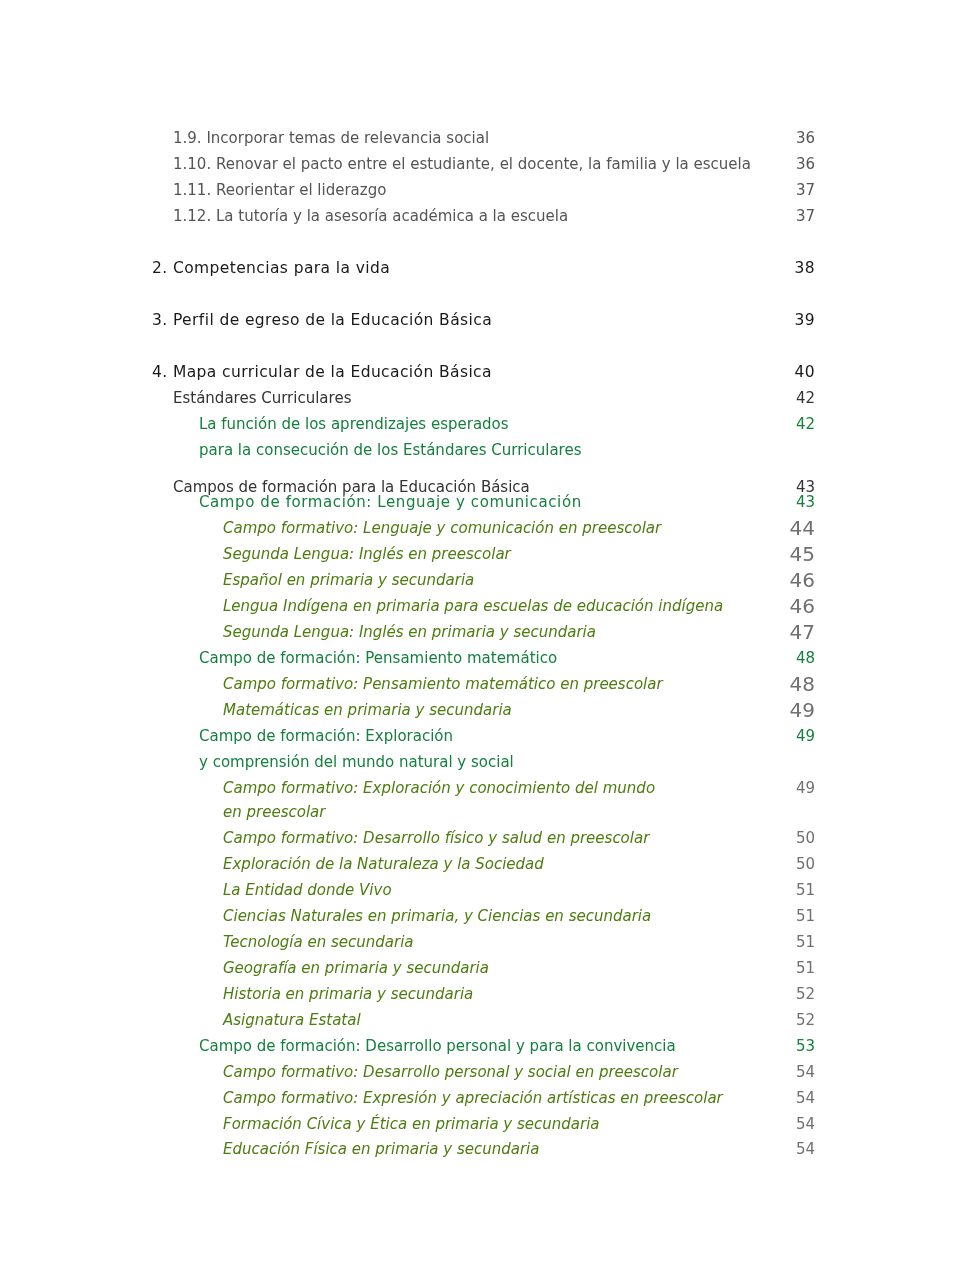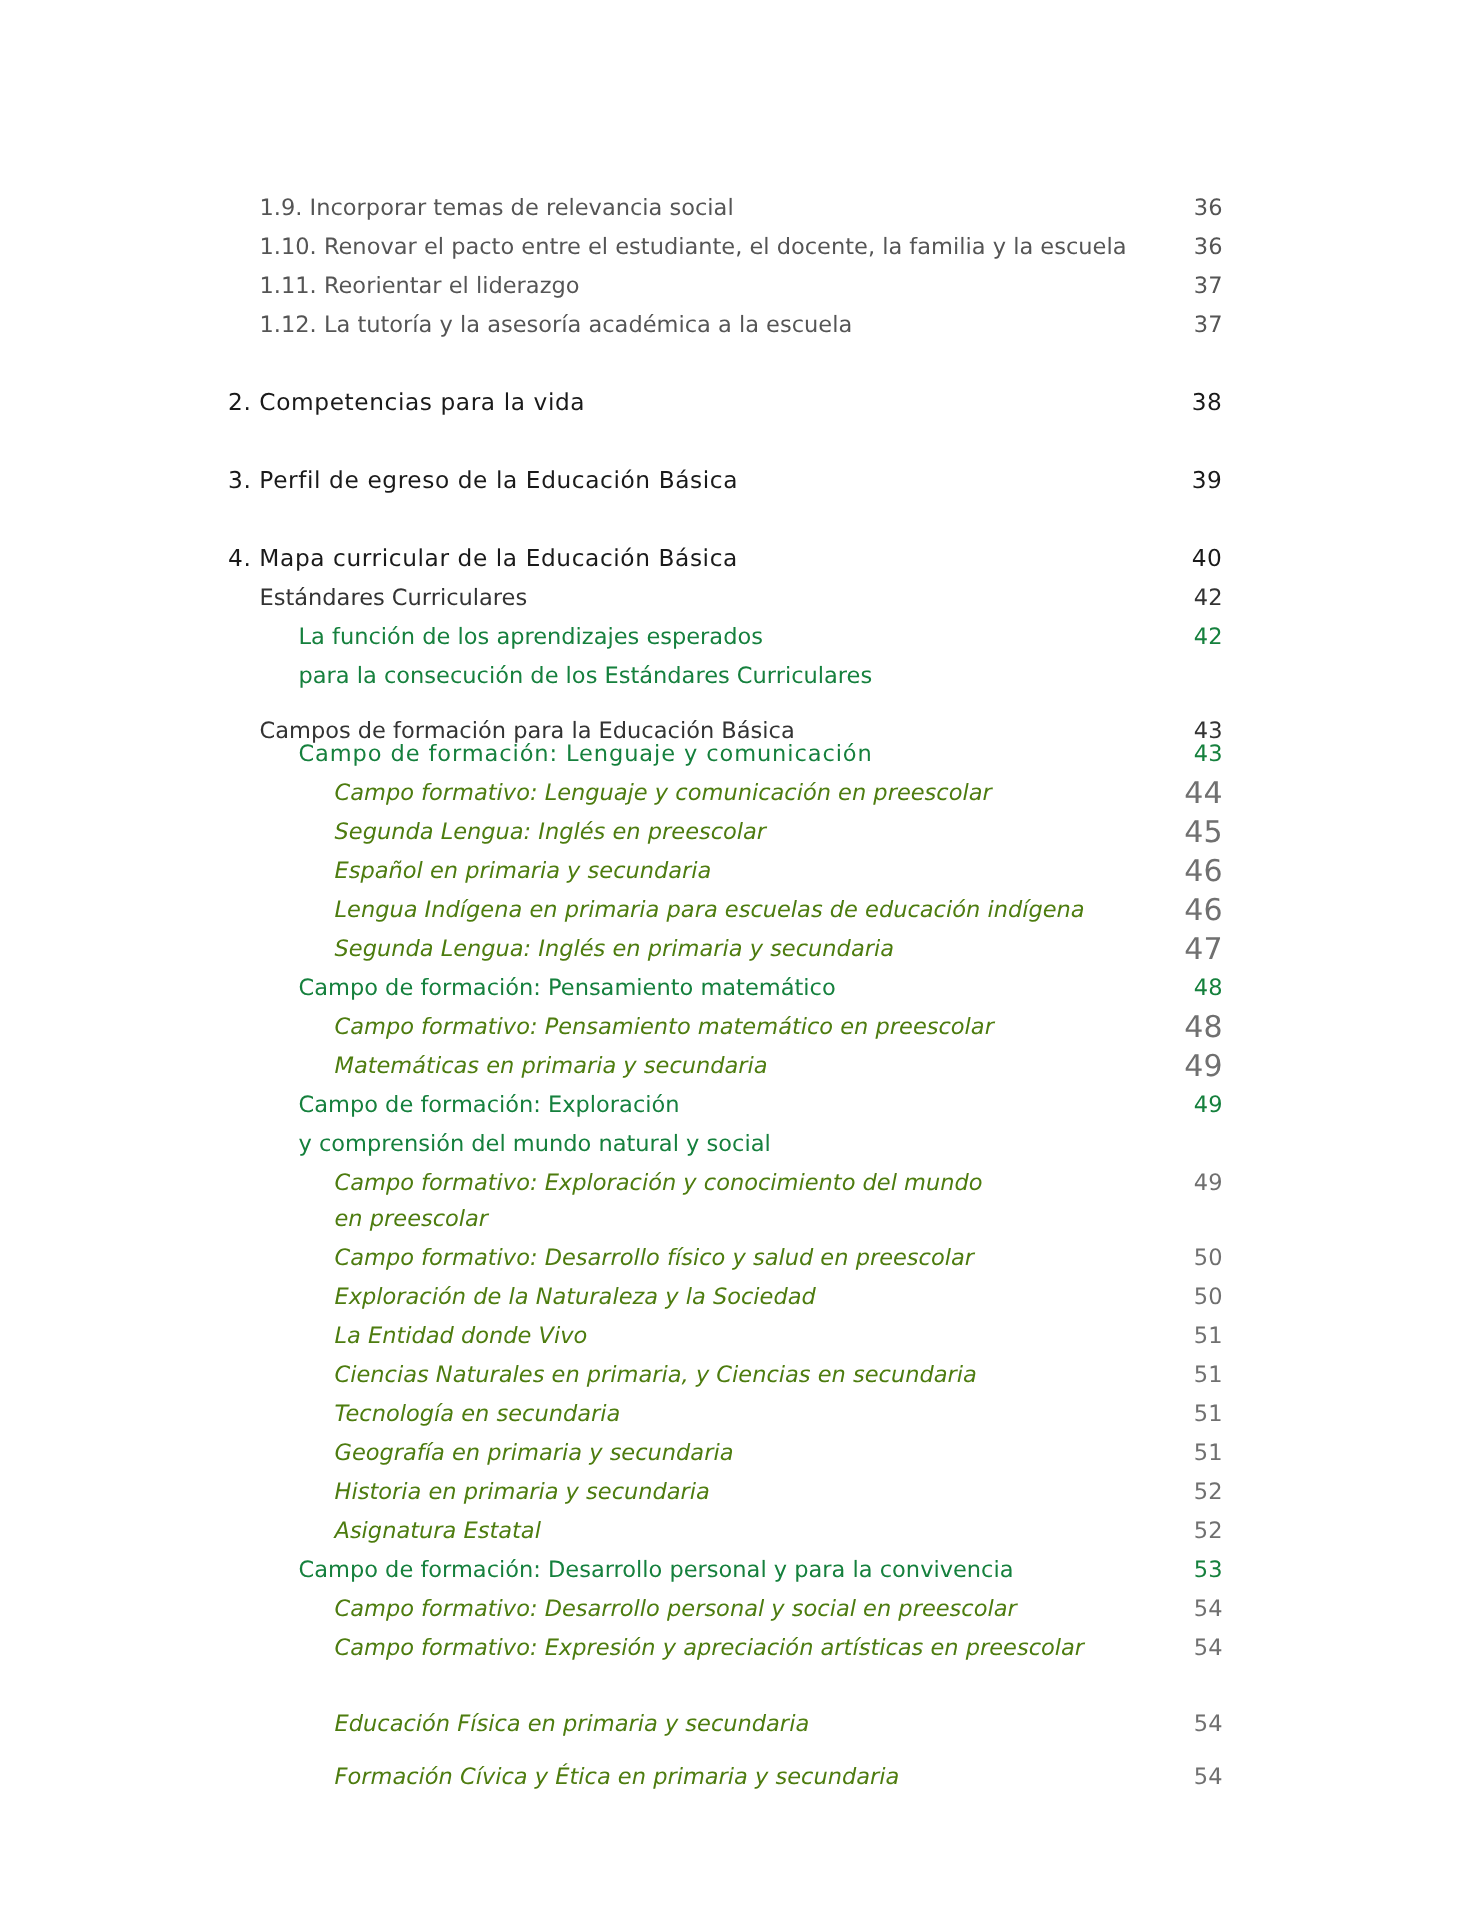--- a/index.html
+++ b/index.html
@@ -200,7 +200,7 @@
     <span class="label">Campo formativo: Expresión y apreciación artísticas en preescolar</span>
     <span class="page">54</span>
   </div>
-  <div class="entry lvl-4 big" style="top:1171px">
+  <div class="entry lvl-4 big" style="top:1111px">
     <span class="label">Formación Cívica y Ética en primaria y secundaria</span>
     <span class="page">54</span>
   </div>

